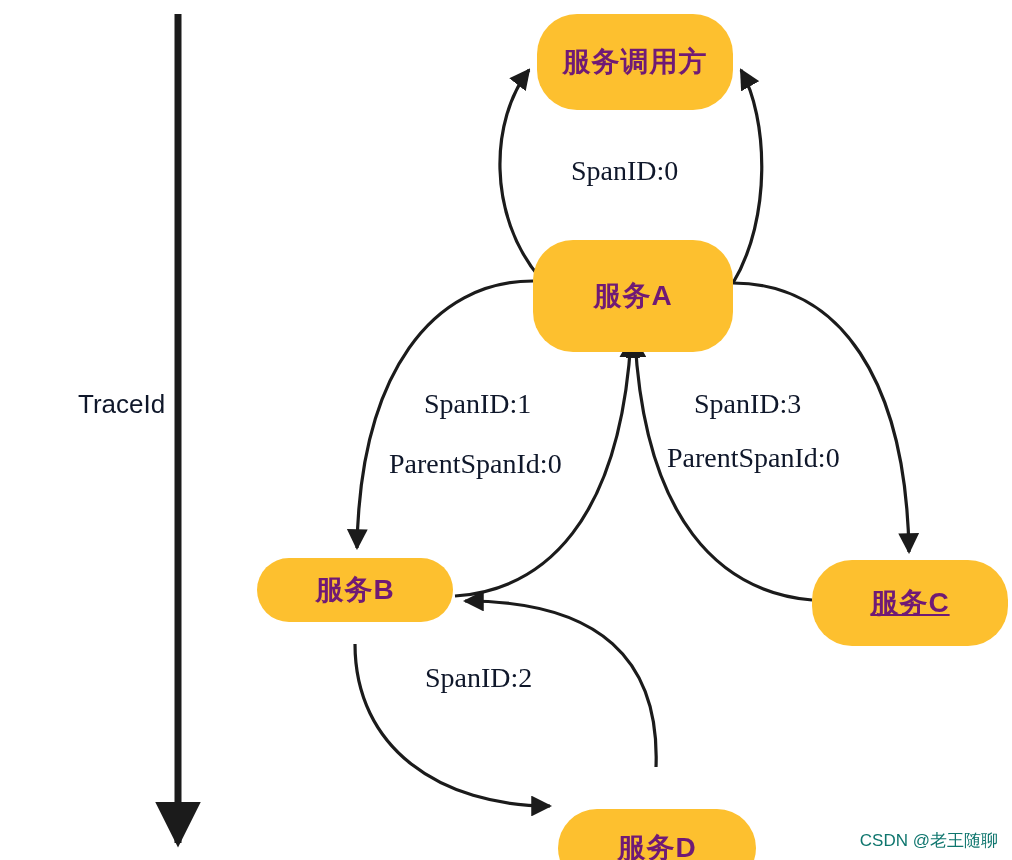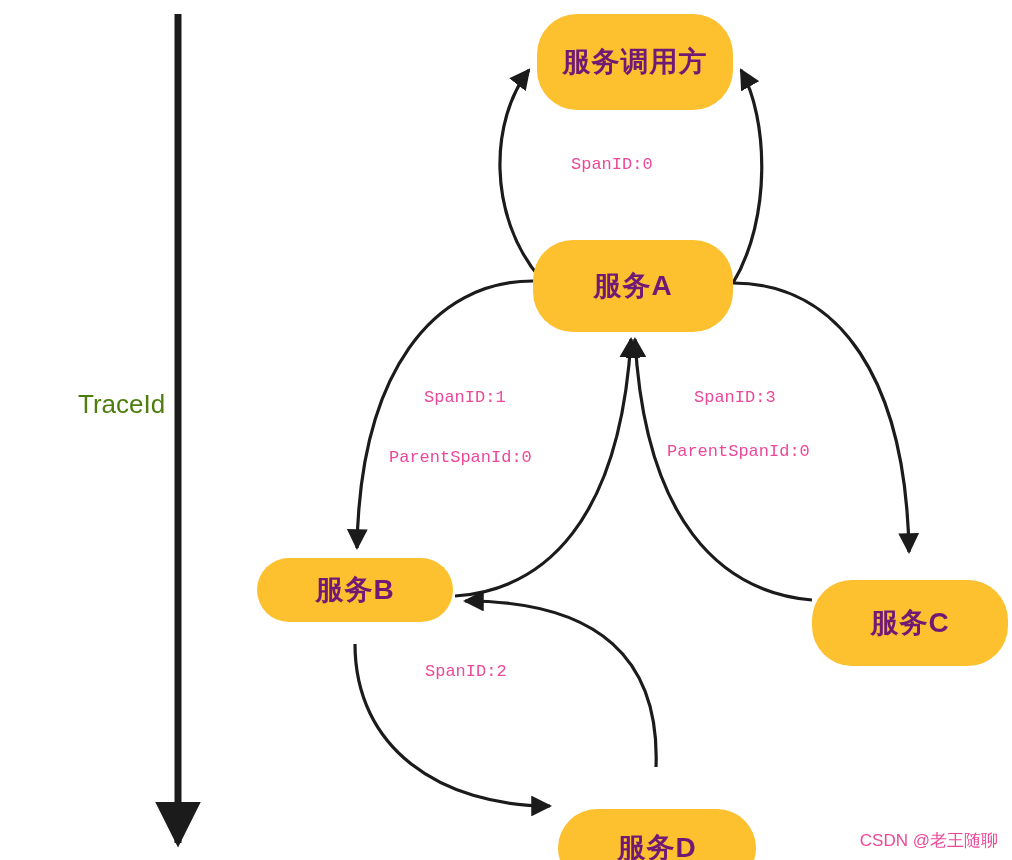--- a/index.html
+++ b/index.html
@@ -40,11 +40,11 @@
   }
   .edge-label {
     position: absolute;
-    color: #ec4899;
-    font-size: 17px;
+    color: #0f172a;
+    font-size: 28px;
     font-weight: 400;
     white-space: nowrap;
-    font-family: Liberation Mono, monospace;
+    font-family: Liberation Serif, serif;
     z-index: 3;
   }
   .axis-label {

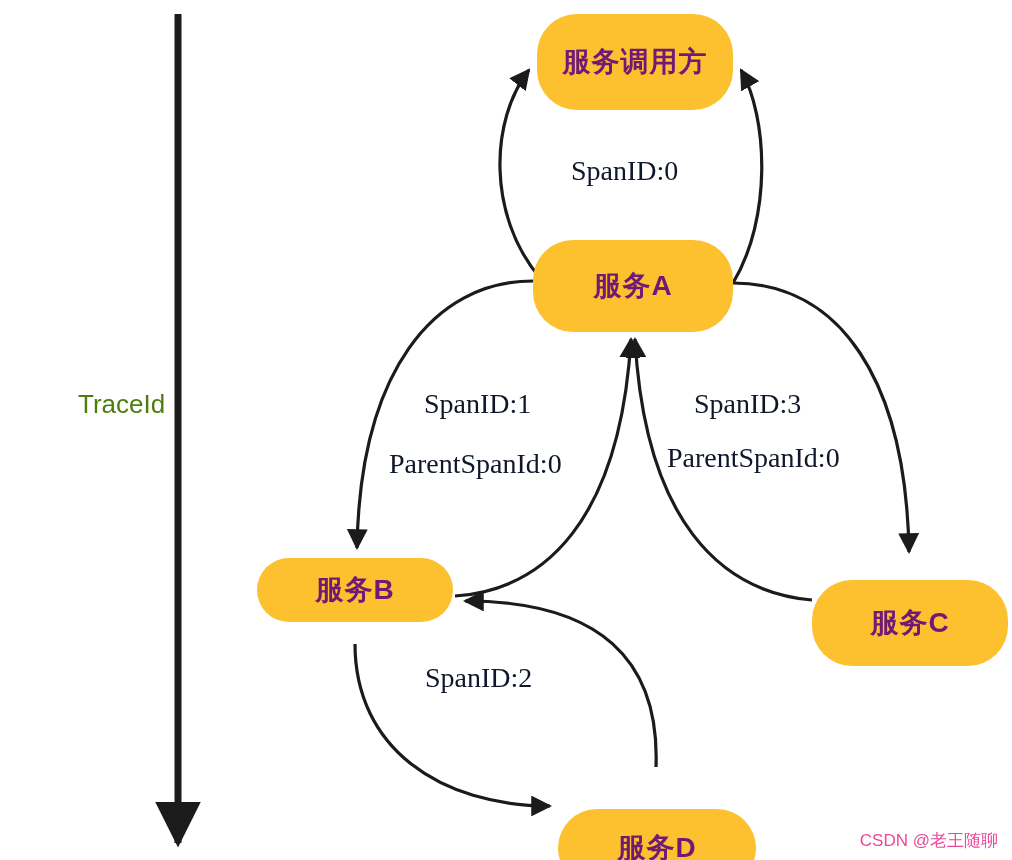--- a/index.html
+++ b/index.html
@@ -104,7 +104,7 @@
     <span>服务调用方</span>
   </div>
 
-  <div class="node" style="left:533px; top:240px; width:200px; height:92px;">
+  <div class="node" style="left:533px; top:240px; width:200px; height:112px;">
     <span>服务A</span>
   </div>
 

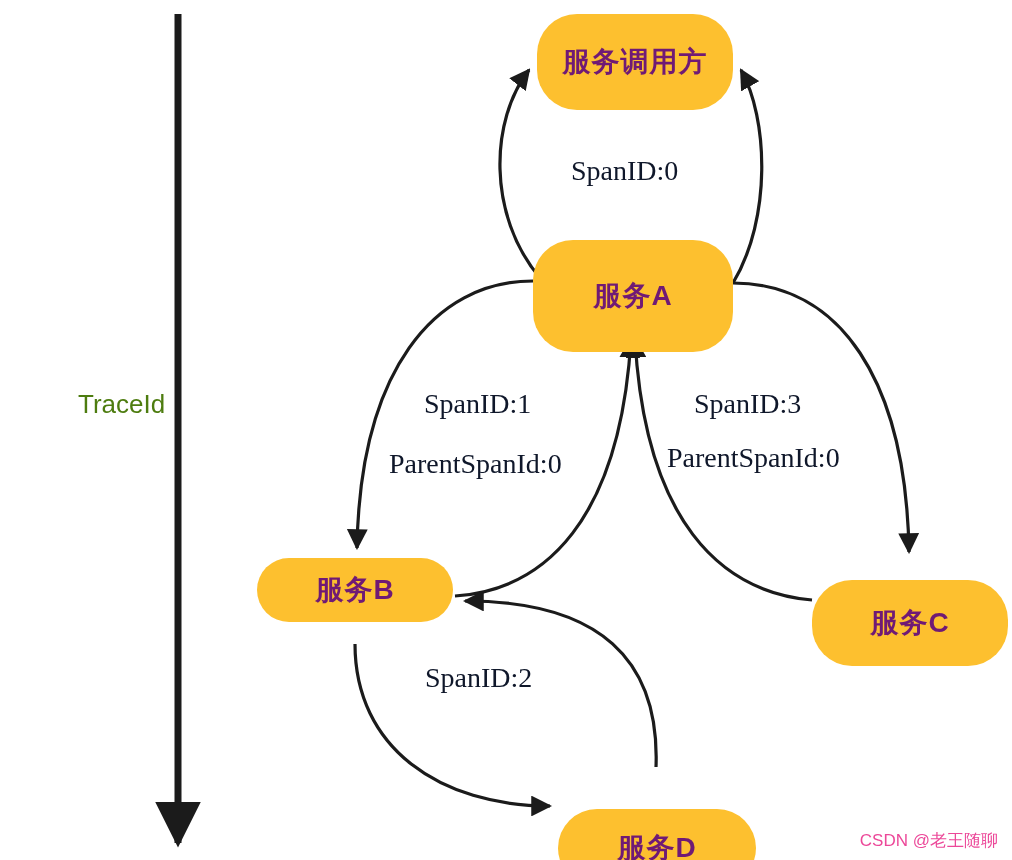--- a/index.html
+++ b/index.html
@@ -49,7 +49,7 @@
   }
   .axis-label {
     position: absolute;
-    color: #4d7c0f;
+    color: #0f172a;
     font-size: 26px;
     font-weight: 400;
     white-space: nowrap;

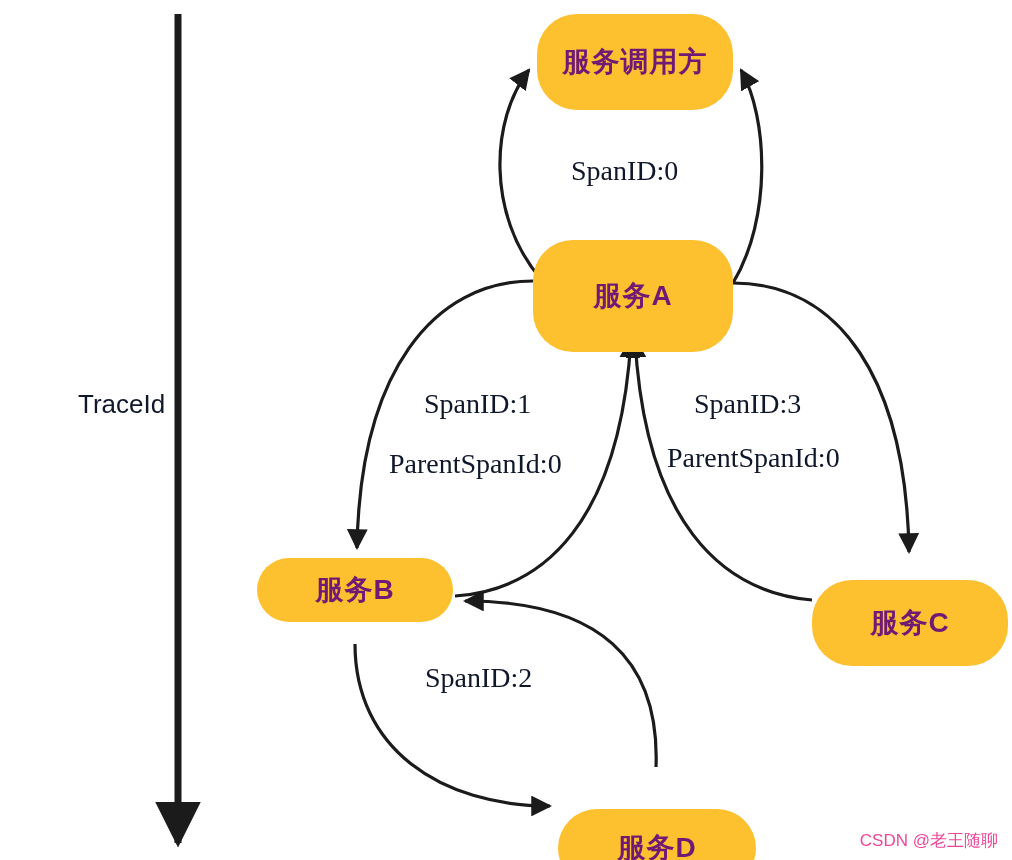--- a/index.html
+++ b/index.html
@@ -112,7 +112,7 @@
     <span>服务B</span>
   </div>
 
-  <div class="node" style="left:812px; top:580px; width:196px; height:86px;">
+  <div class="node" style="left:812px; top:560px; width:196px; height:86px;text-decoration:underline;">
     <span>服务C</span>
   </div>
 

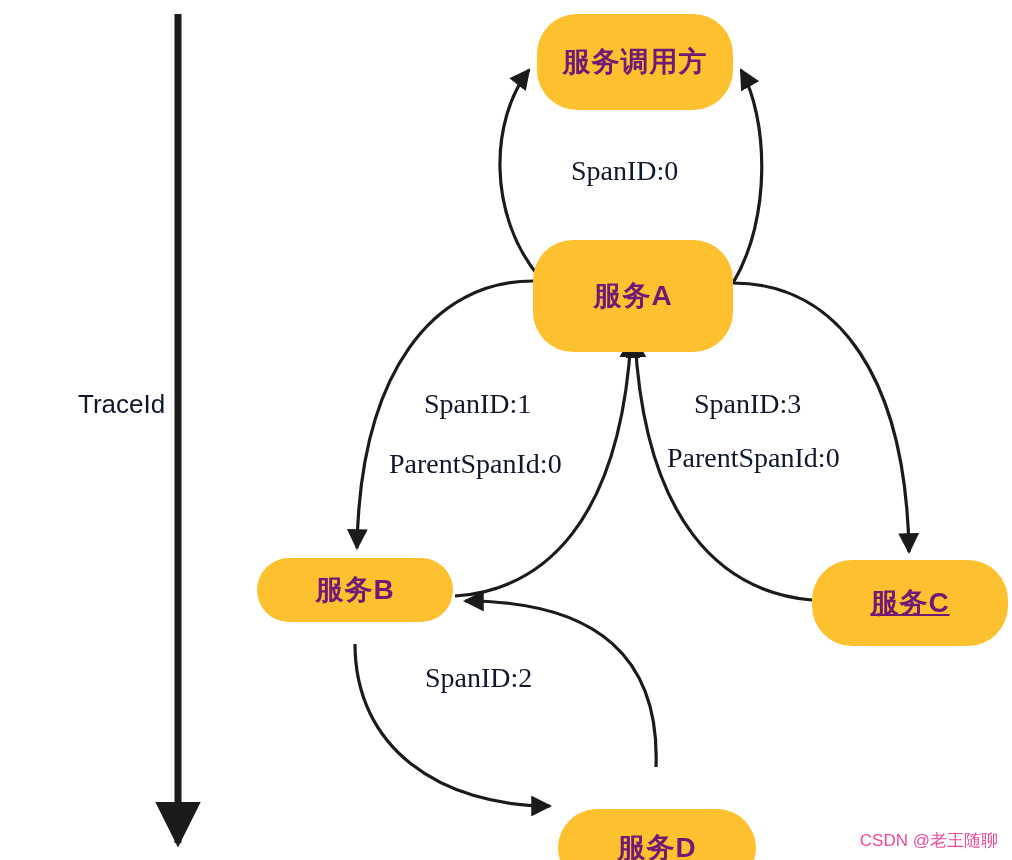--- a/index.html
+++ b/index.html
@@ -60,7 +60,7 @@
     position: absolute;
     right: 14px;
     bottom: 8px;
-    color: #ec4899;
+    color: #0f766e;
     font-size: 17px;
     white-space: nowrap;
     font-family: "Liberation Sans", "DejaVu Sans", sans-serif;

